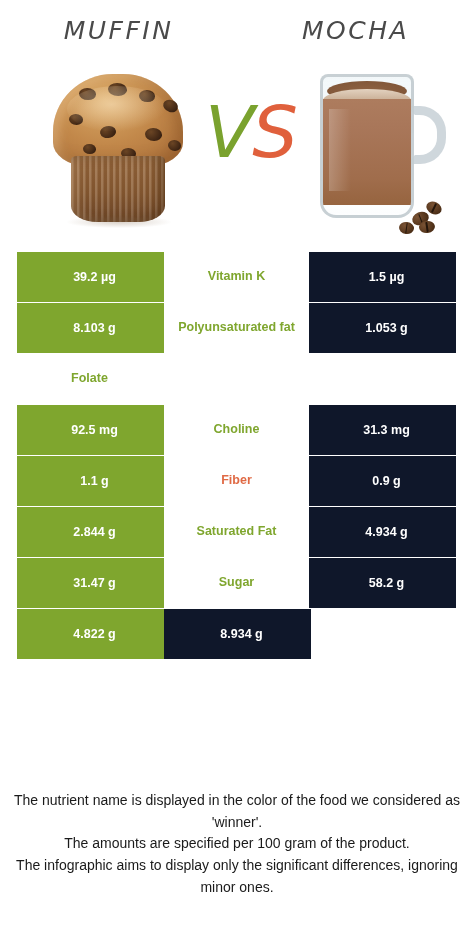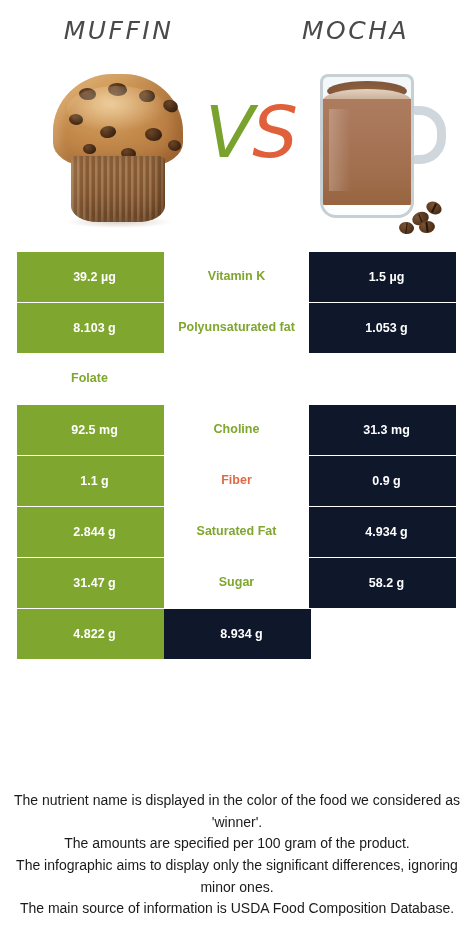--- a/index.html
+++ b/index.html
@@ -253,7 +253,6 @@
     <div>The nutrient name is displayed in the color of the food we considered as 'winner'.</div>
     <div>The amounts are specified per 100 gram of the product.</div>
     <div>The infographic aims to display only the significant differences, ignoring minor ones.</div>
-    <div>The main source of information is USDA Food Composition Database.</div>
   </div>
 
 </div>

